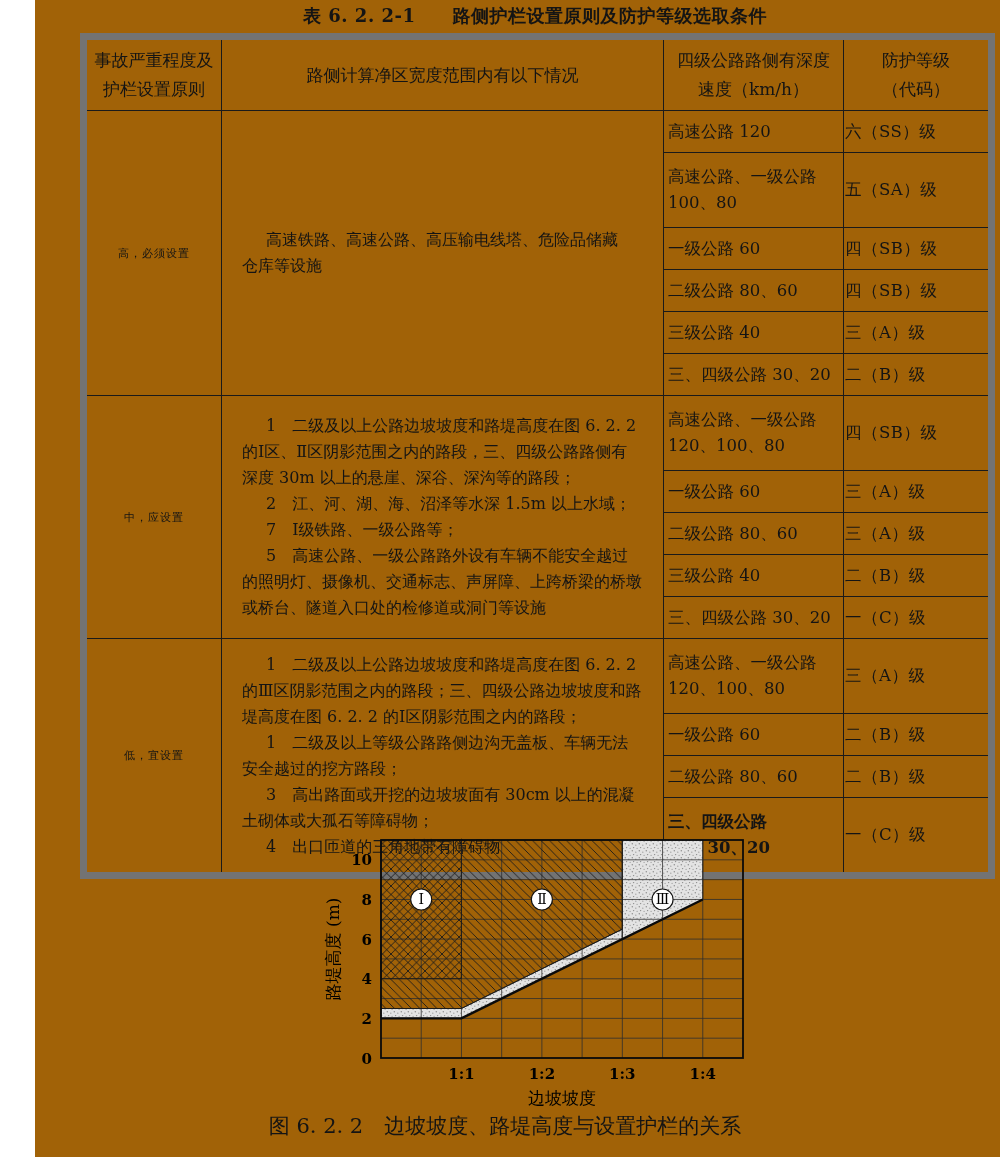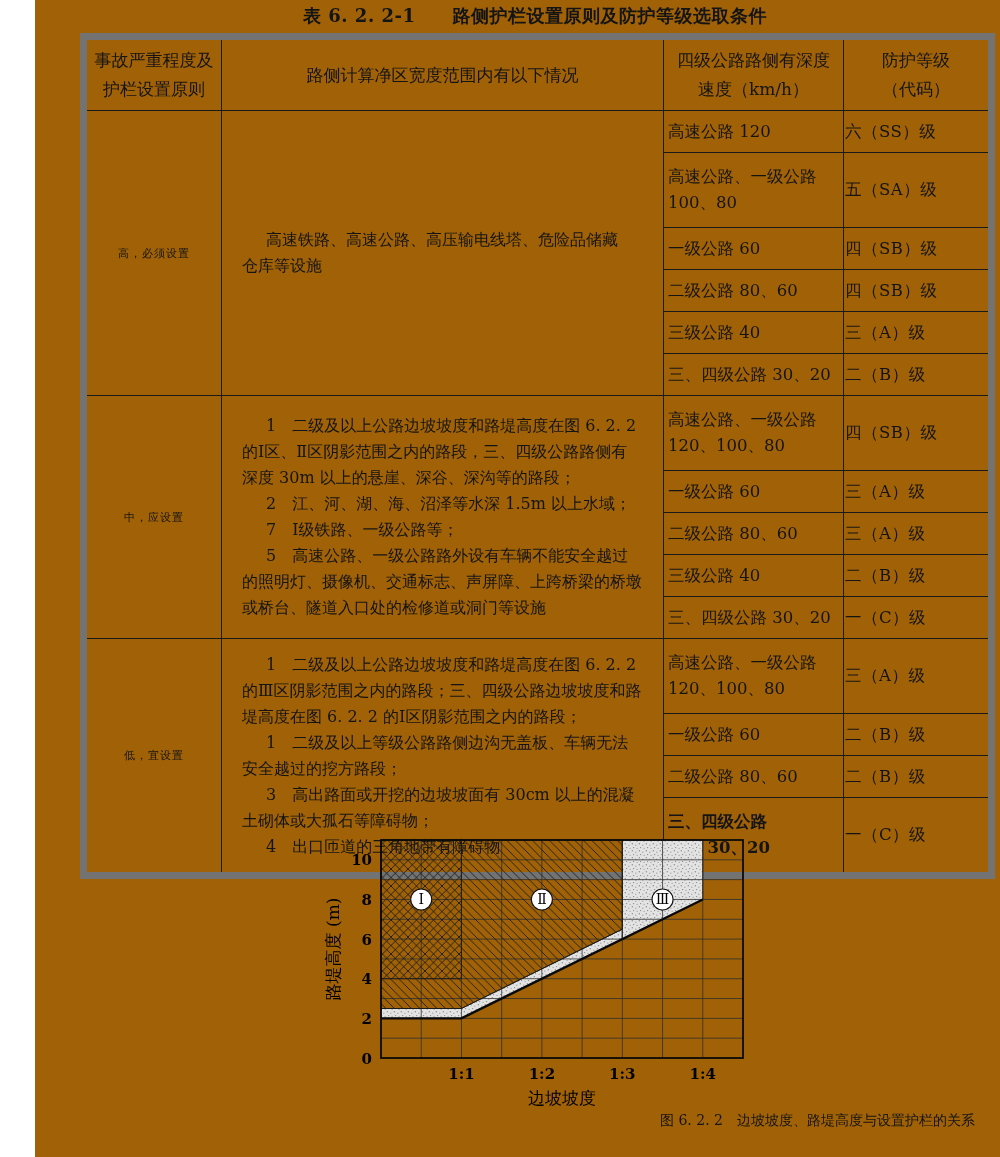--- a/index.html
+++ b/index.html
@@ -22,7 +22,7 @@
   .tick{font-family:"DejaVu Serif","Liberation Serif",serif;font-size:15px;font-weight:bold;}
   .zone-lab{font-family:"DejaVu Serif","Liberation Serif",serif;font-size:14px;}
   .axis-title{font-family:"DejaVu Serif","Liberation Serif",serif;font-size:17px;}
-  .caption{position:absolute;top:1112px;left:0;width:940px;text-align:right;font-size:14px;}
+  .caption{position:absolute;top:1112px;left:0;width:940px;text-align:center;font-size:21px;}
 </style>
 </head>
 <body>

